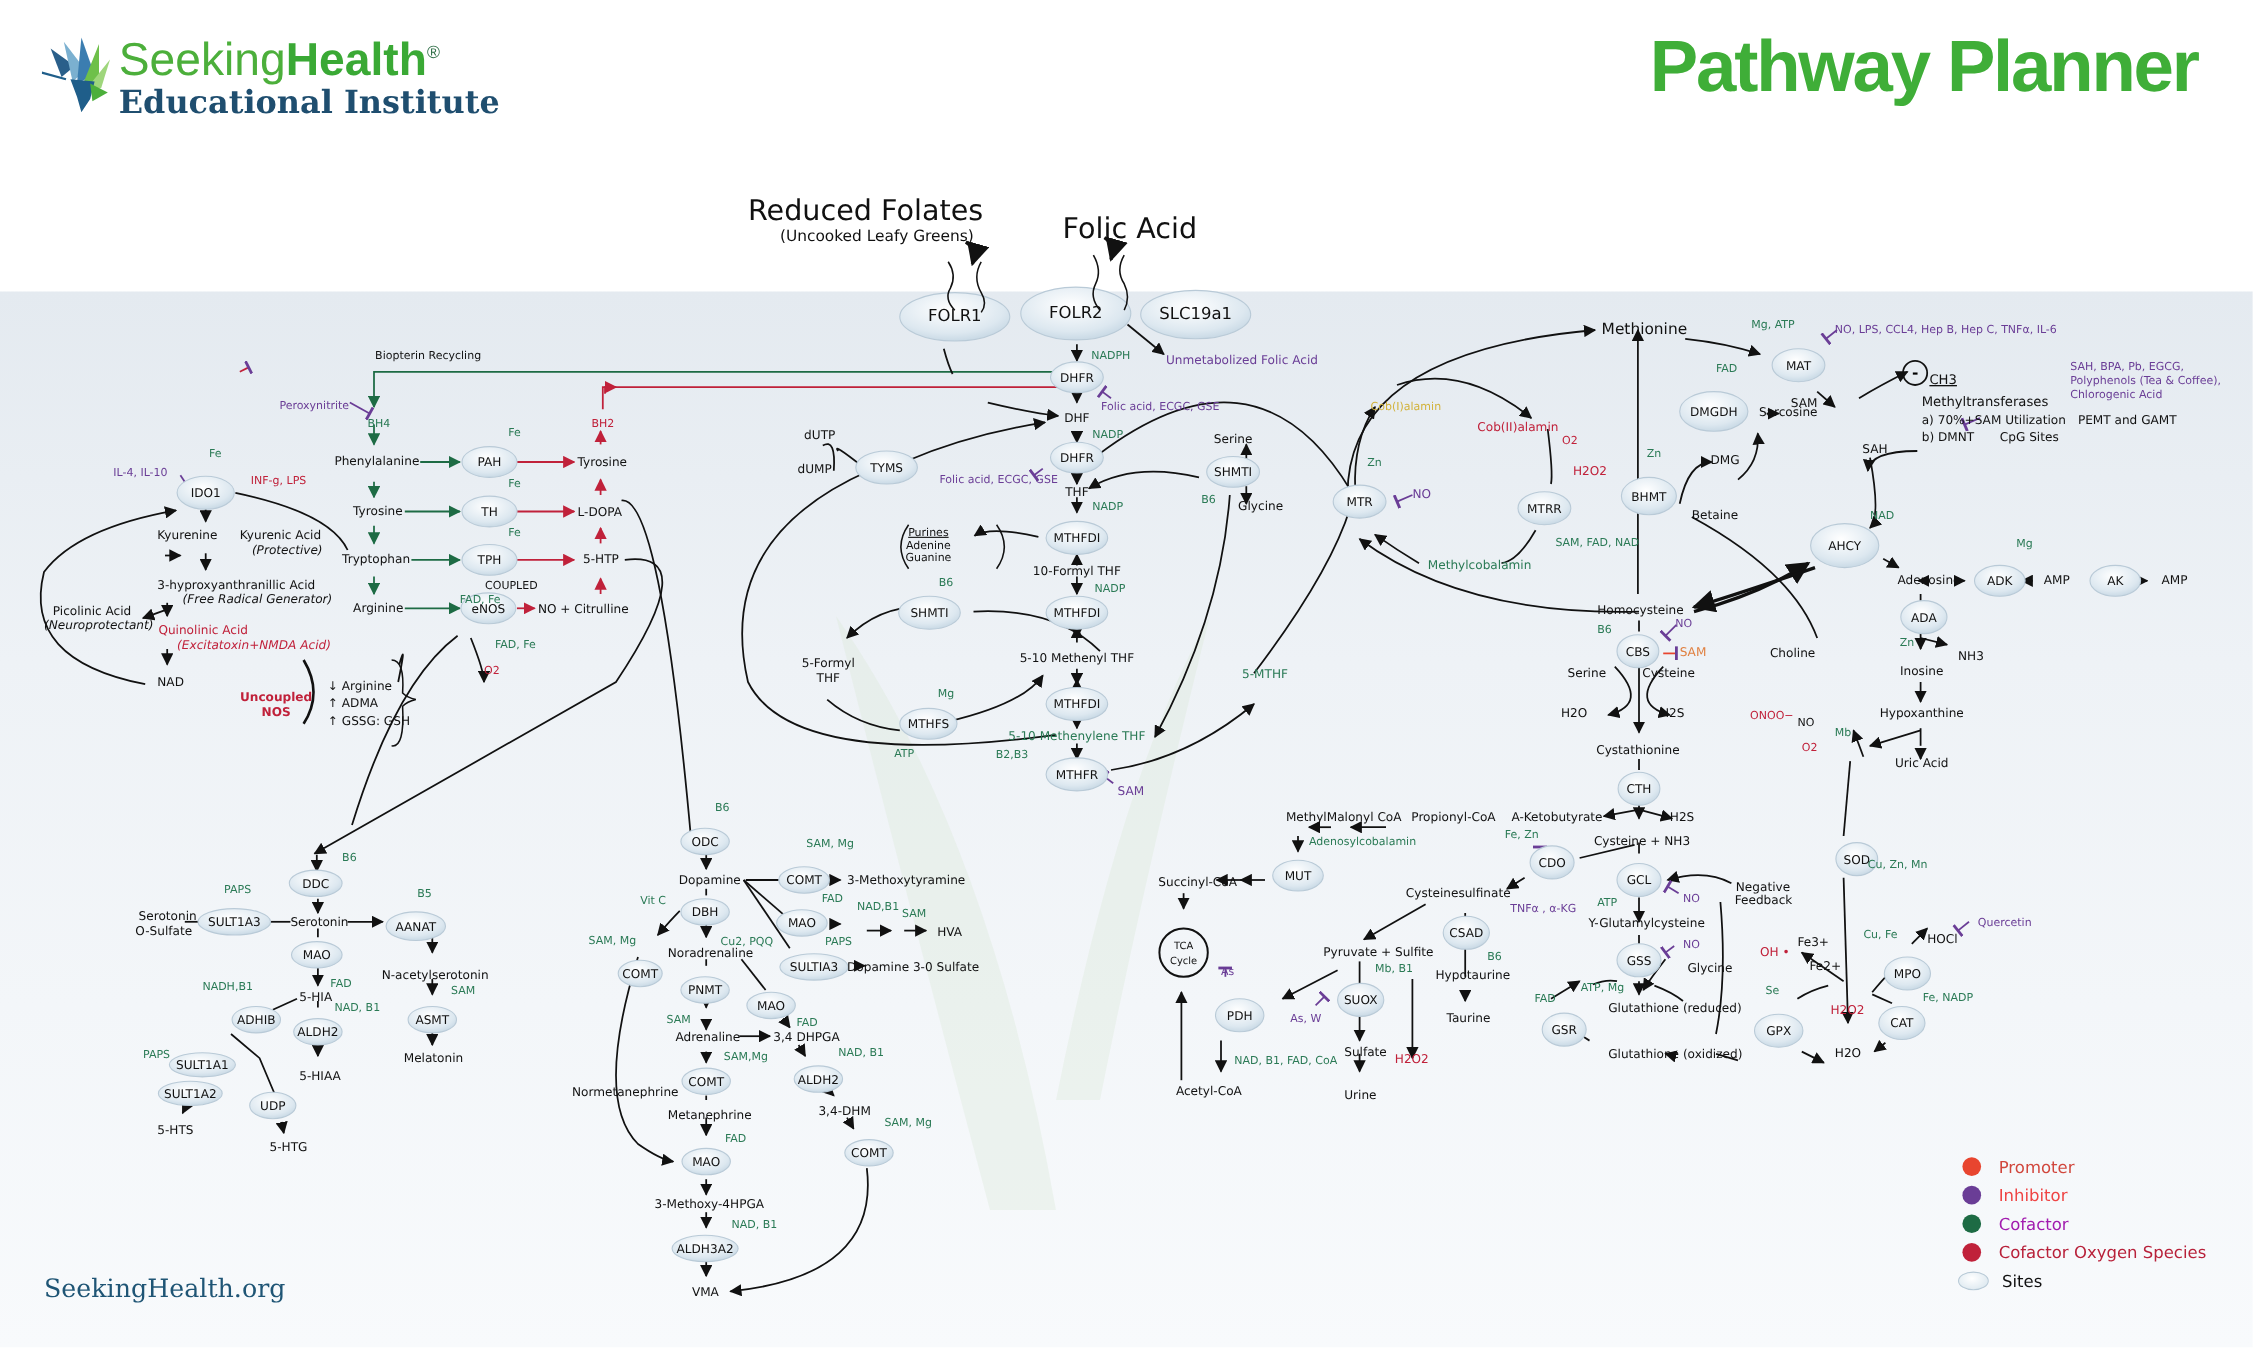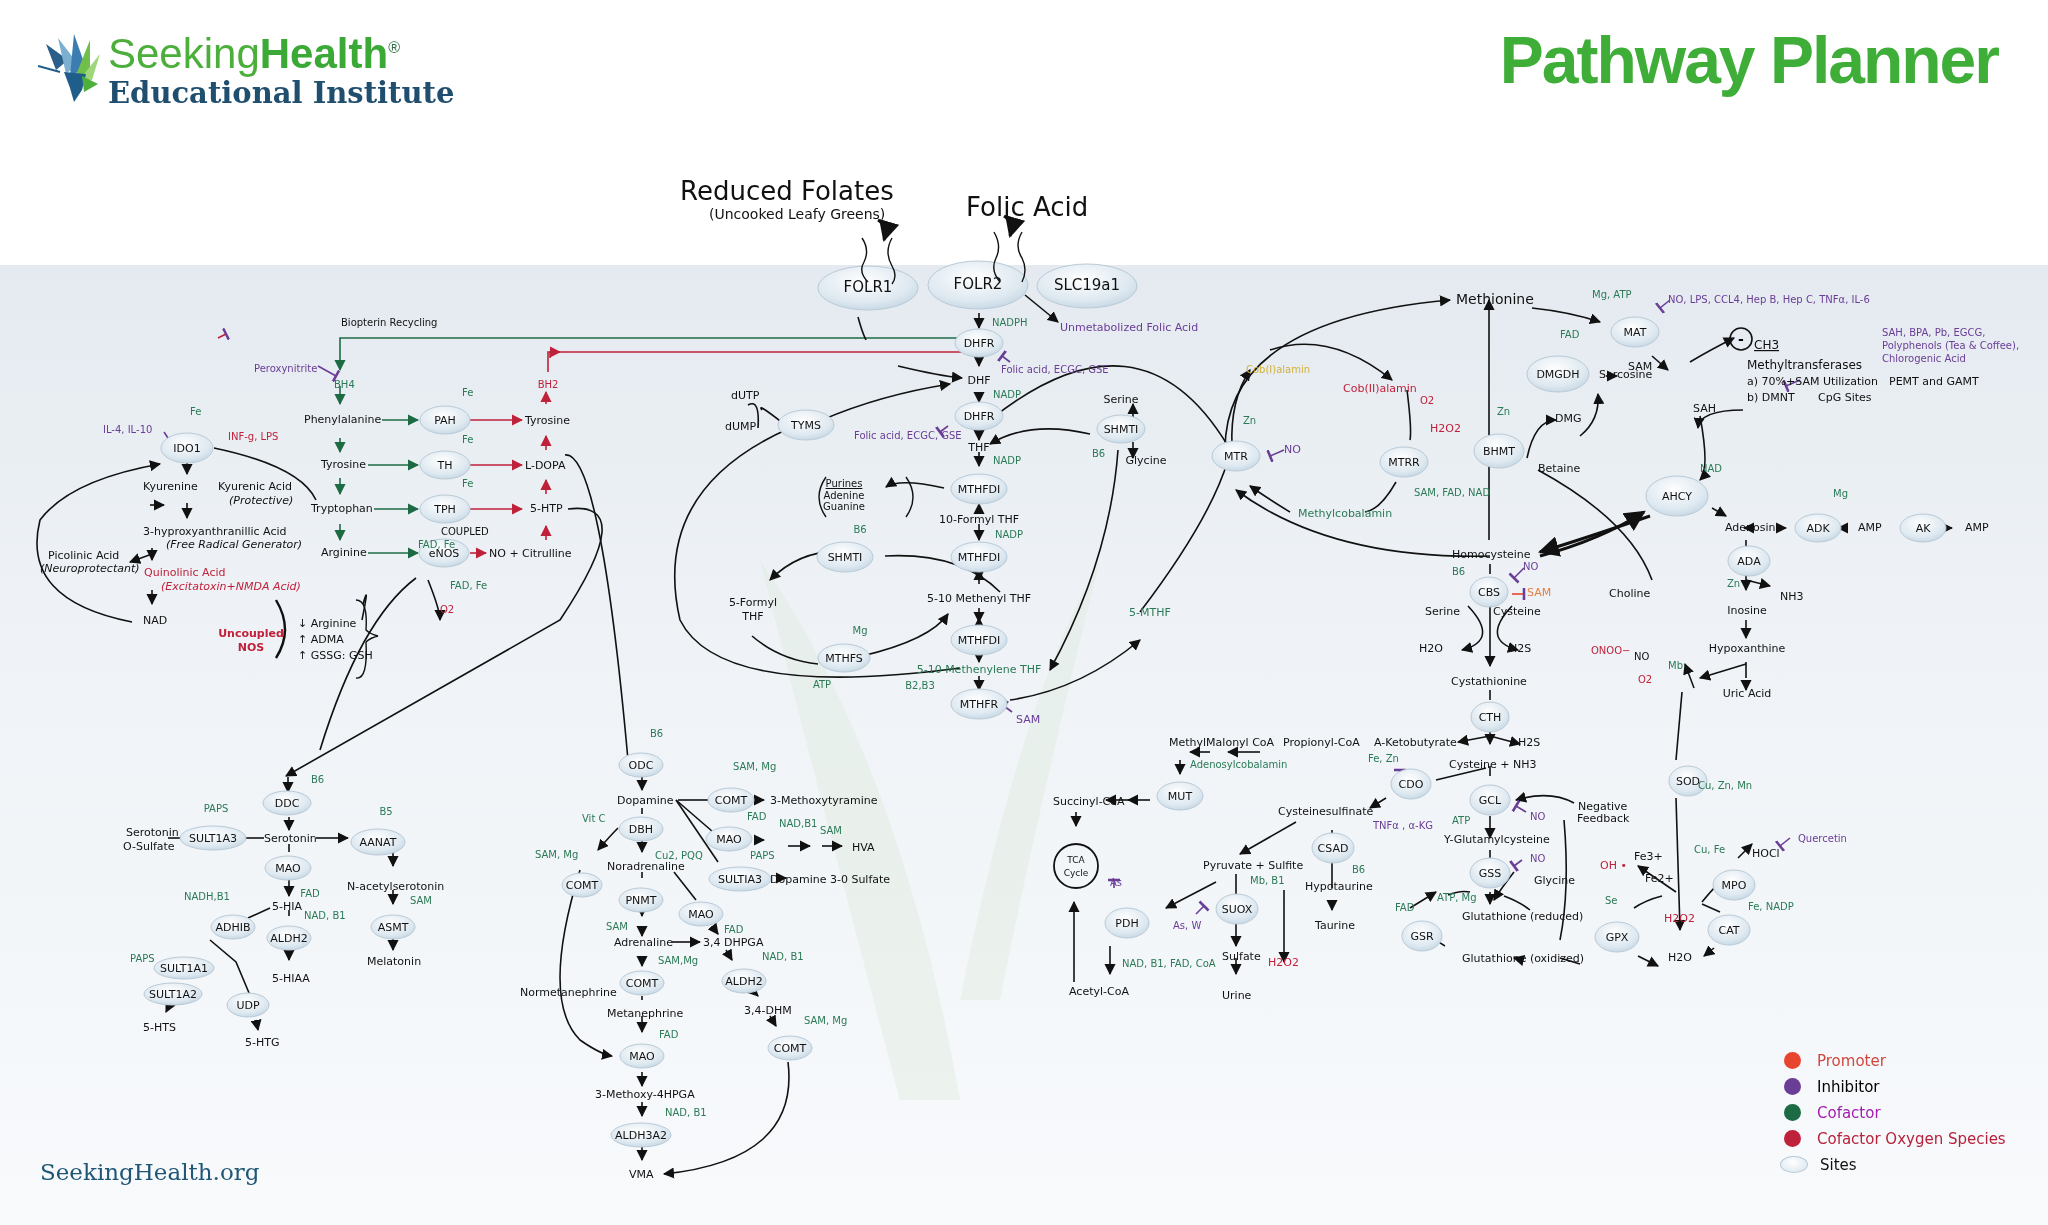--- a/index.html
+++ b/index.html
@@ -782,7 +782,7 @@
     </div>
   <div class="leg-item">
       <span class="leg-dot" style="background:#6a3d96"></span>
-      <span style="color:#000000">Inhibitor</span>
+      <span style="color:#ef4444">Inhibitor</span>
     </div>
   <div class="leg-item">
       <span class="leg-dot" style="background:#1d6b44"></span>

